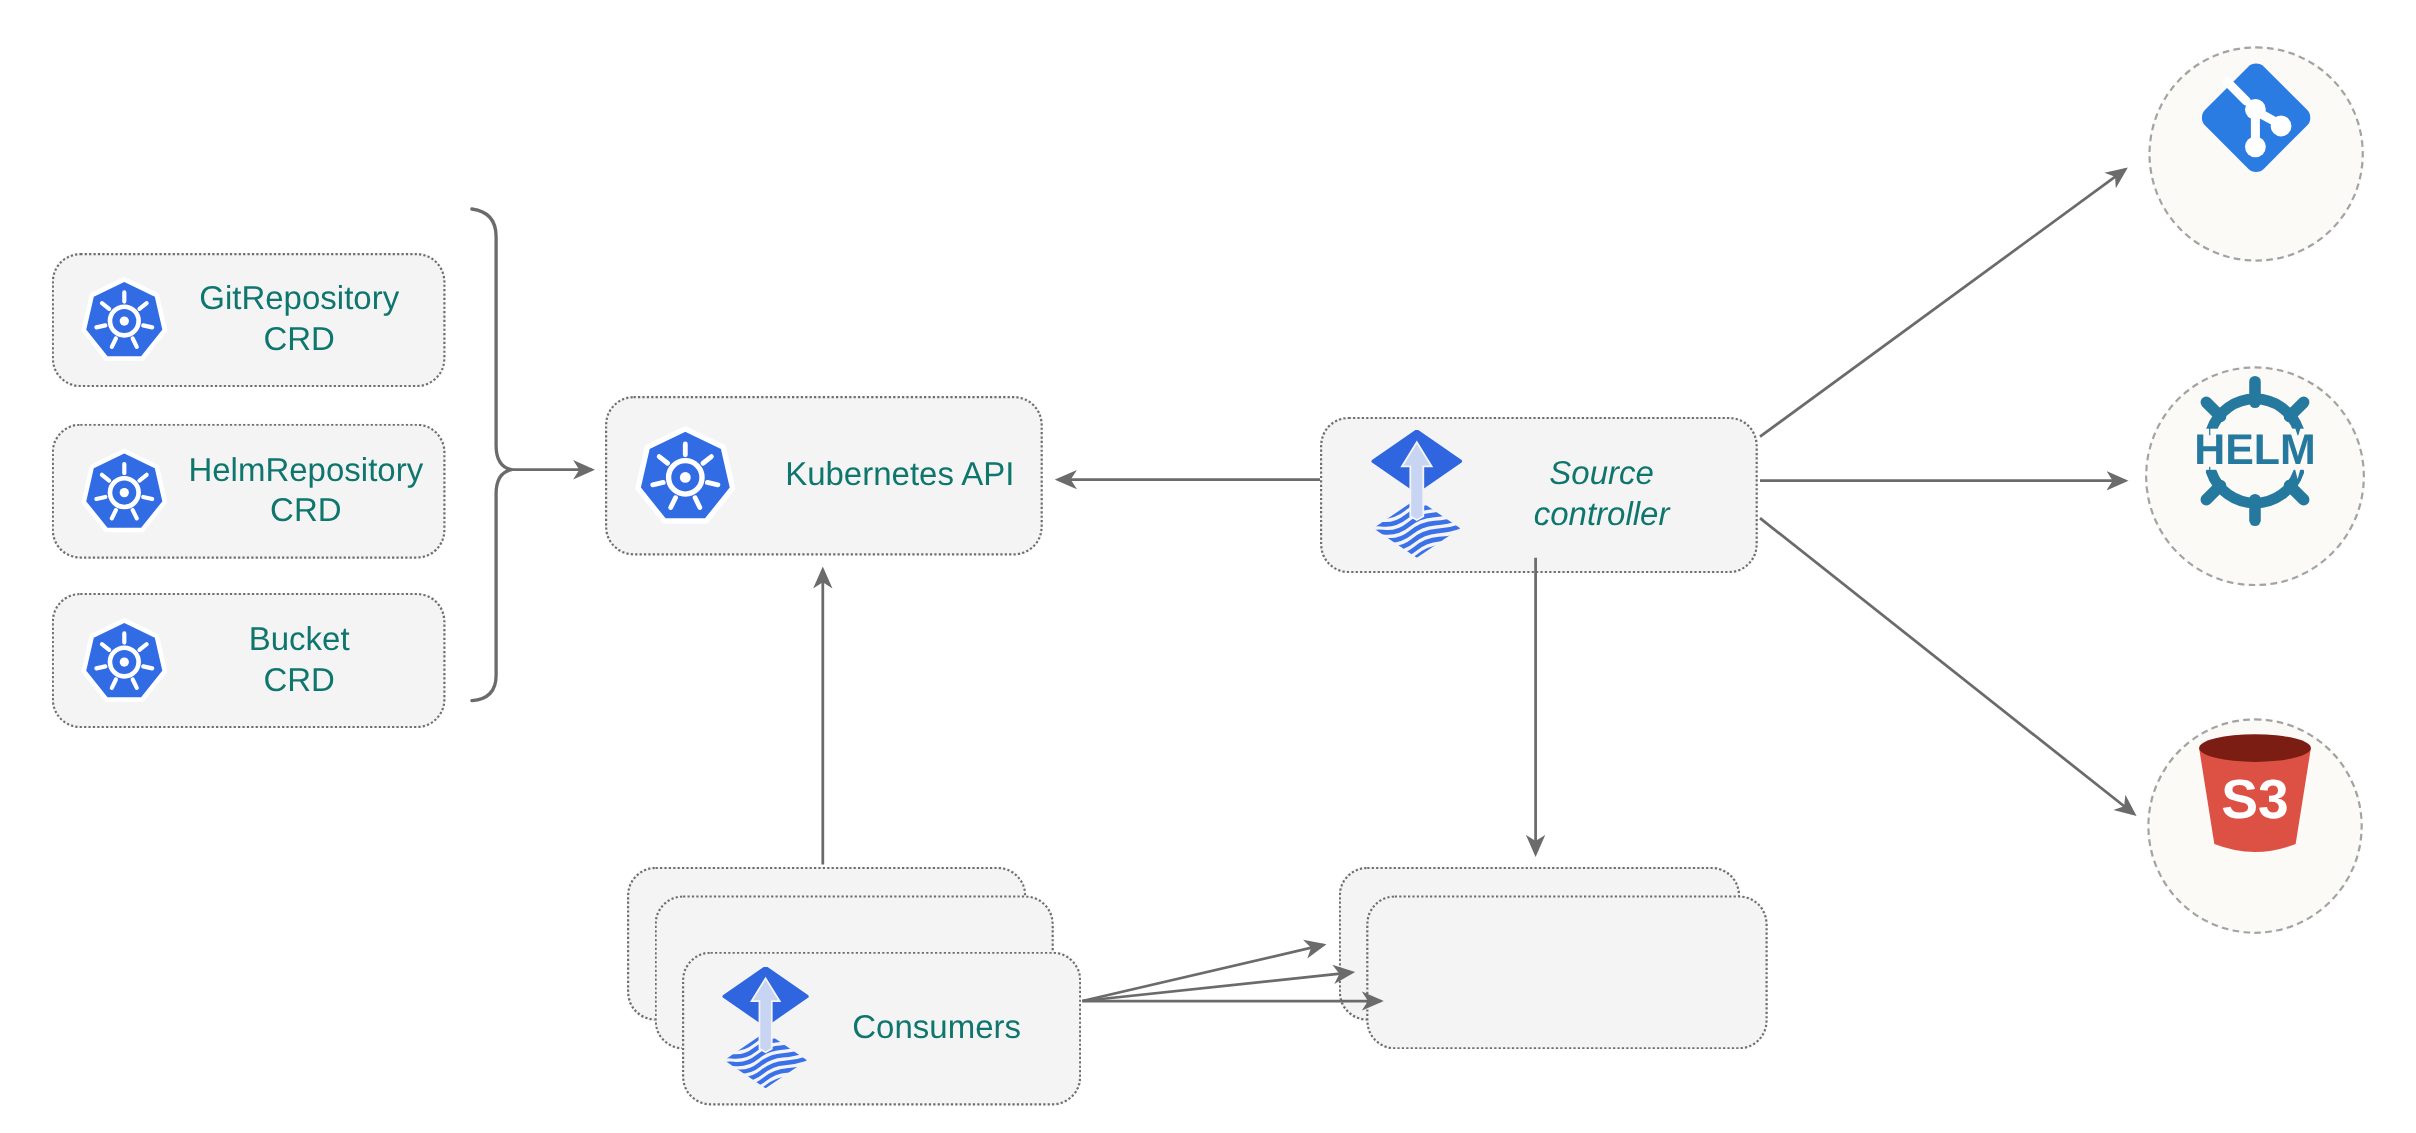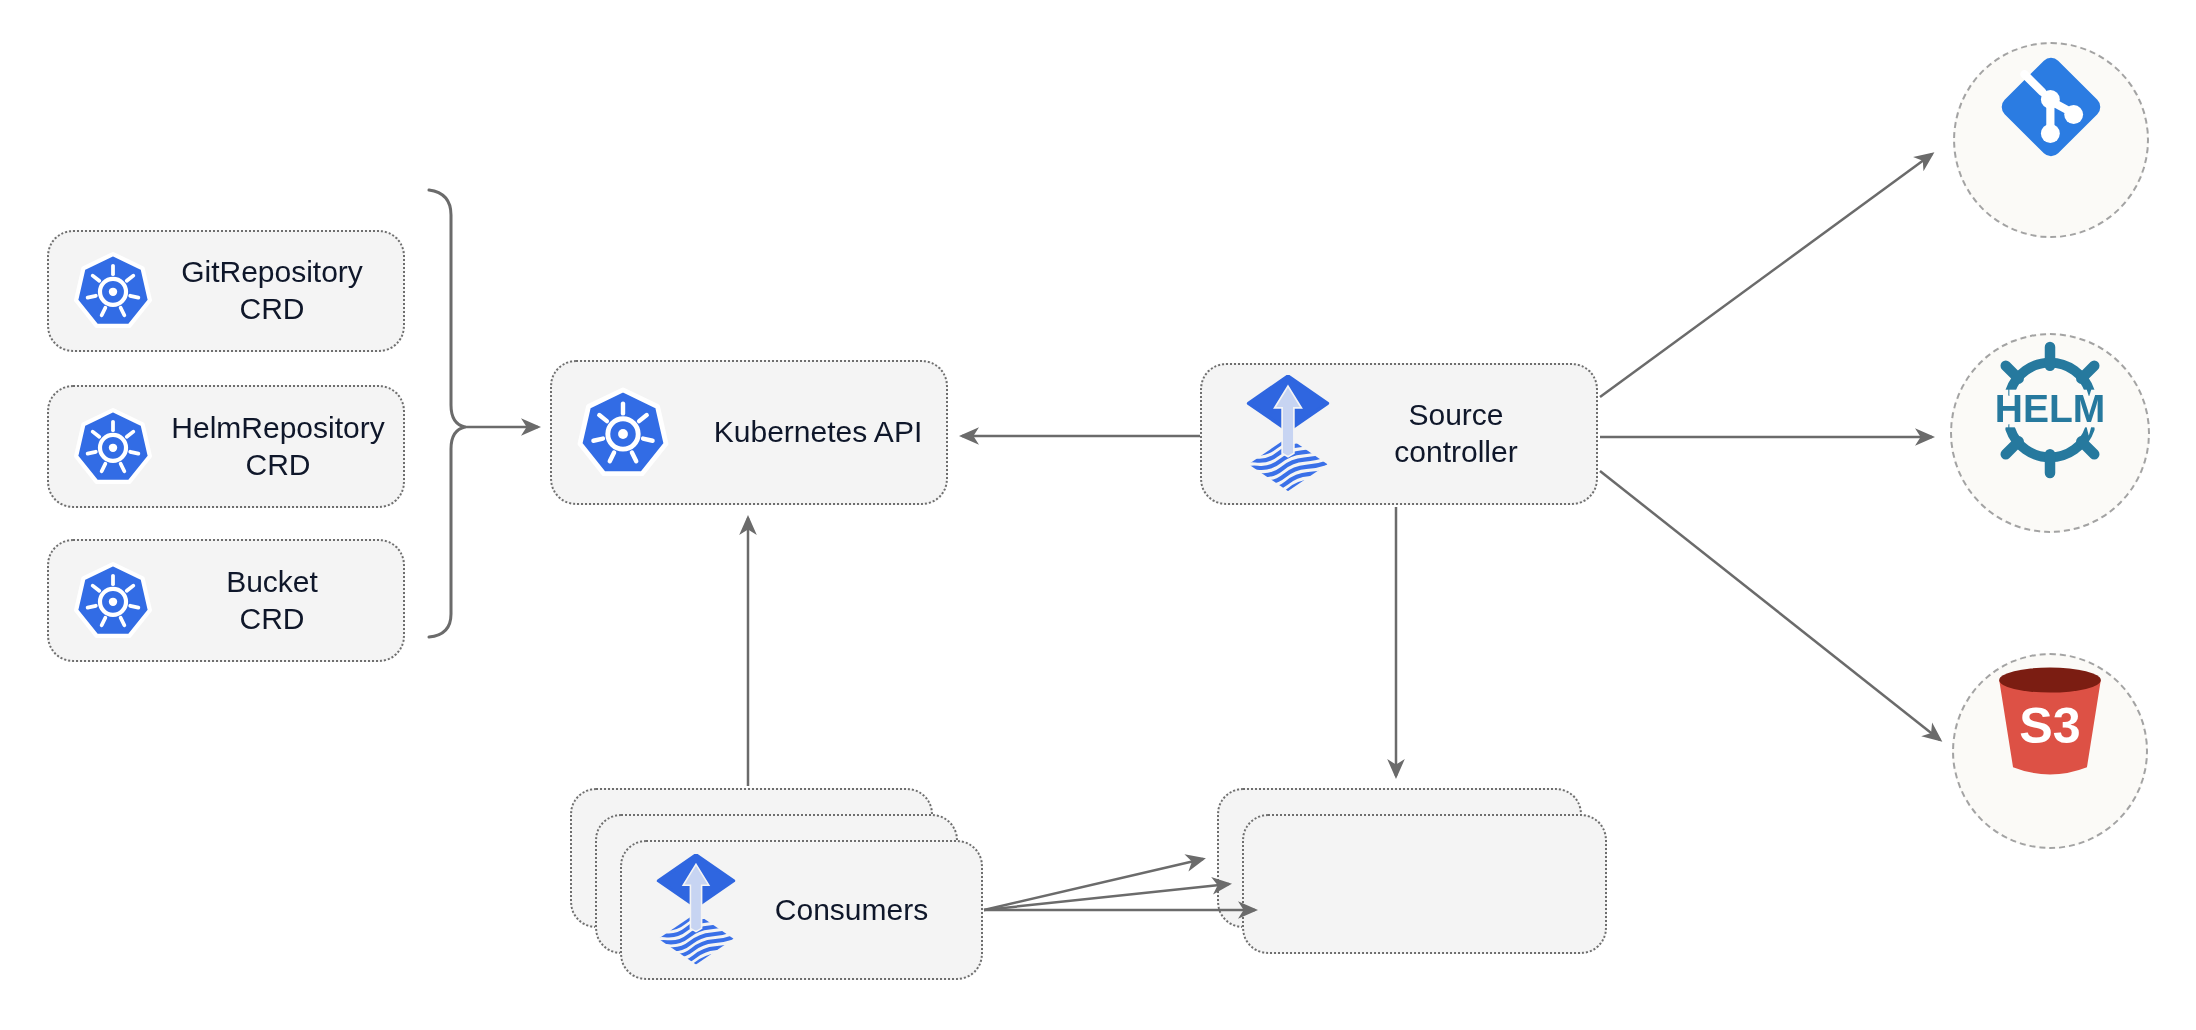--- a/index.html
+++ b/index.html
@@ -23,7 +23,7 @@
   .stack-front{z-index:3;}
   .node-label{
     flex:1;text-align:center;
-    font-size:30px;color:#0f172a;line-height:1.22;
+    font-size:30px;color:#0f766e;line-height:1.22;
     padding-right:14px;
   }
   .icon{flex:none;display:block;}

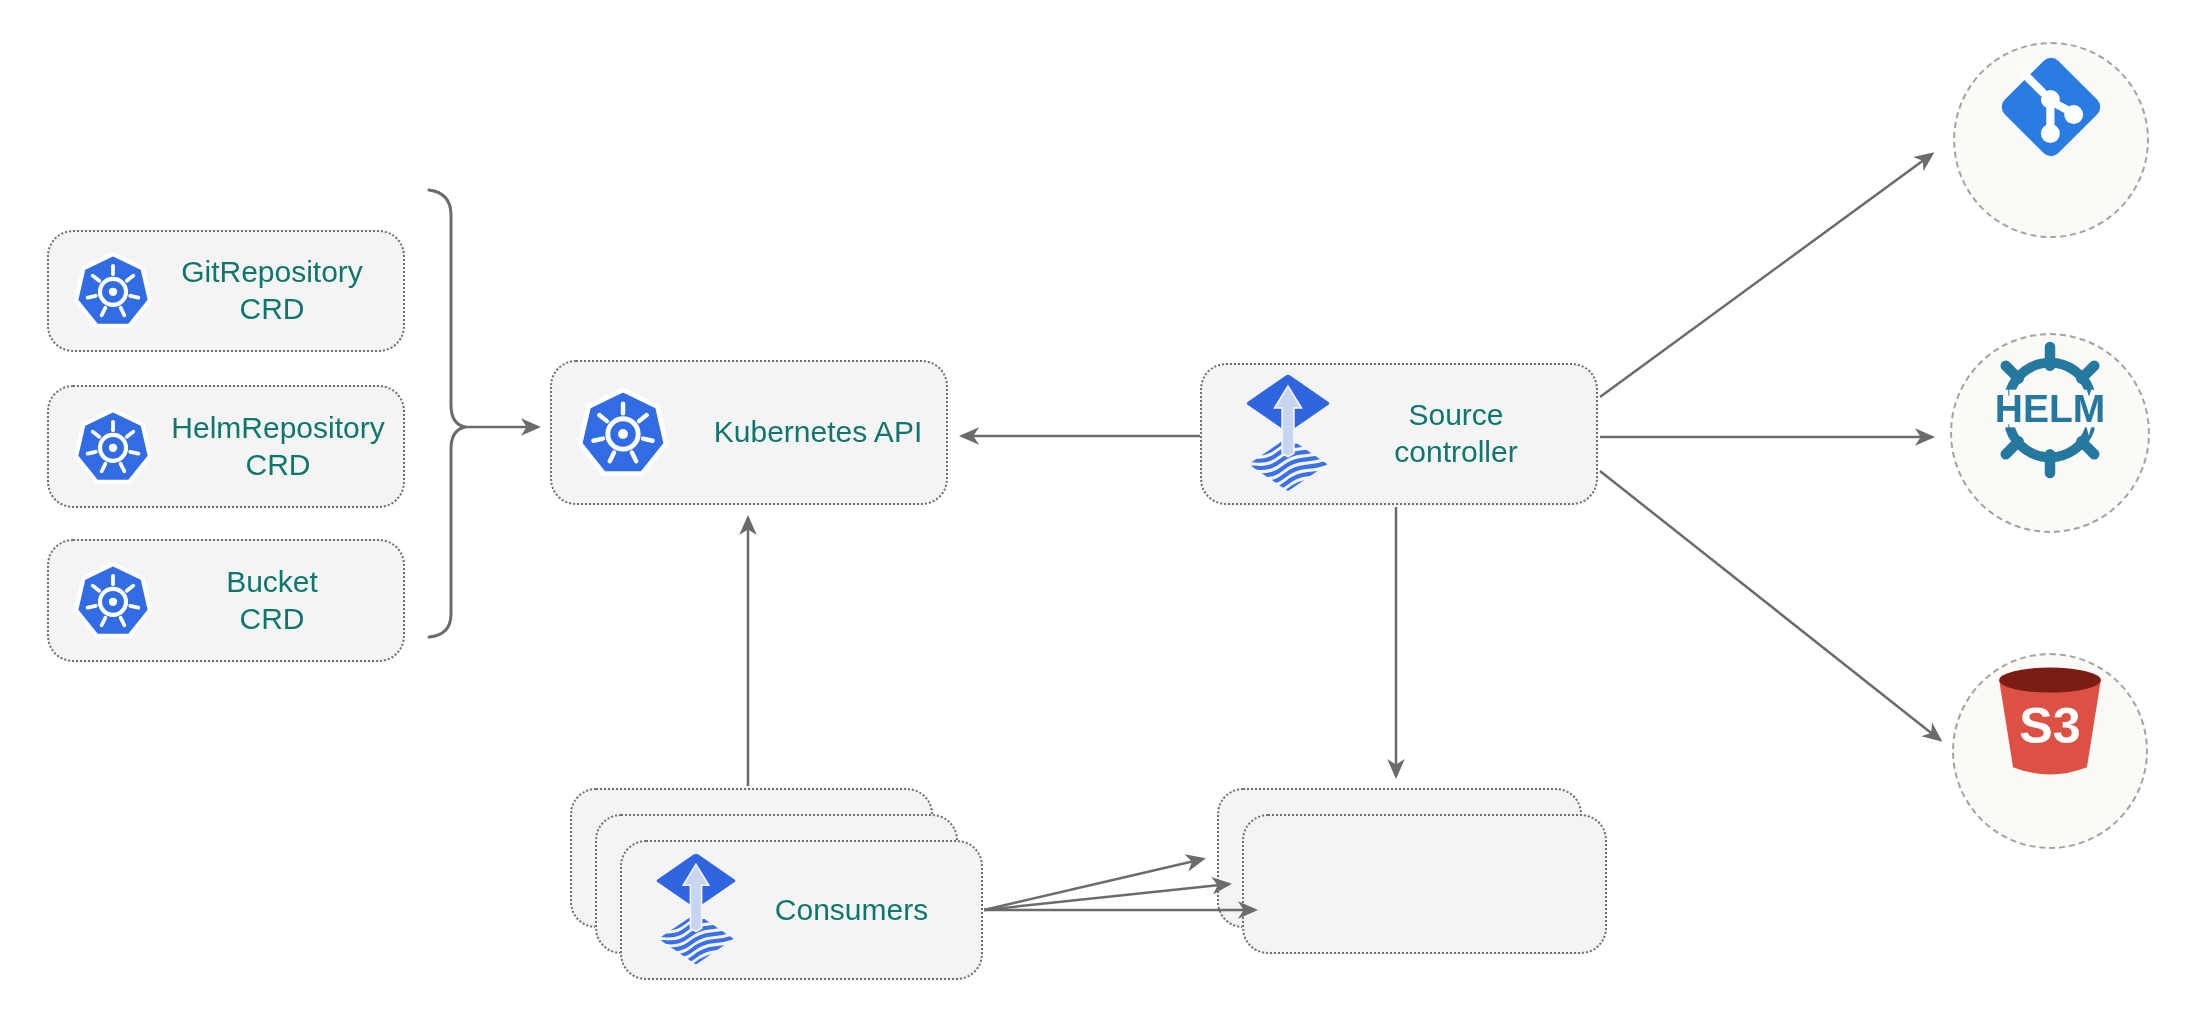--- a/index.html
+++ b/index.html
@@ -40,7 +40,7 @@
   #helm-crd       {left:47px;  top:385px; width:358px; height:123px; padding-left:22px;gap:12px;}
   #bucket-crd     {left:47px;  top:539px; width:358px; height:123px; padding-left:22px;}
   #k8s-api        {left:550px; top:360px; width:398px; height:145px; padding-left:22px;gap:32px;}
-  #source-ctrl    {left:1200px;top:363px; width:398px; height:142px; padding-left:44px;}
+  #source-ctrl    {left:1200px;top:379px; width:398px; height:142px; padding-left:44px;font-style:italic;}
   #consumers-back {left:570px; top:788px; width:363px; height:140px;}
   #consumers-mid  {left:595px; top:814px; width:363px; height:140px;}
   #consumers      {left:620px; top:840px; width:363px; height:140px; padding-left:34px;}

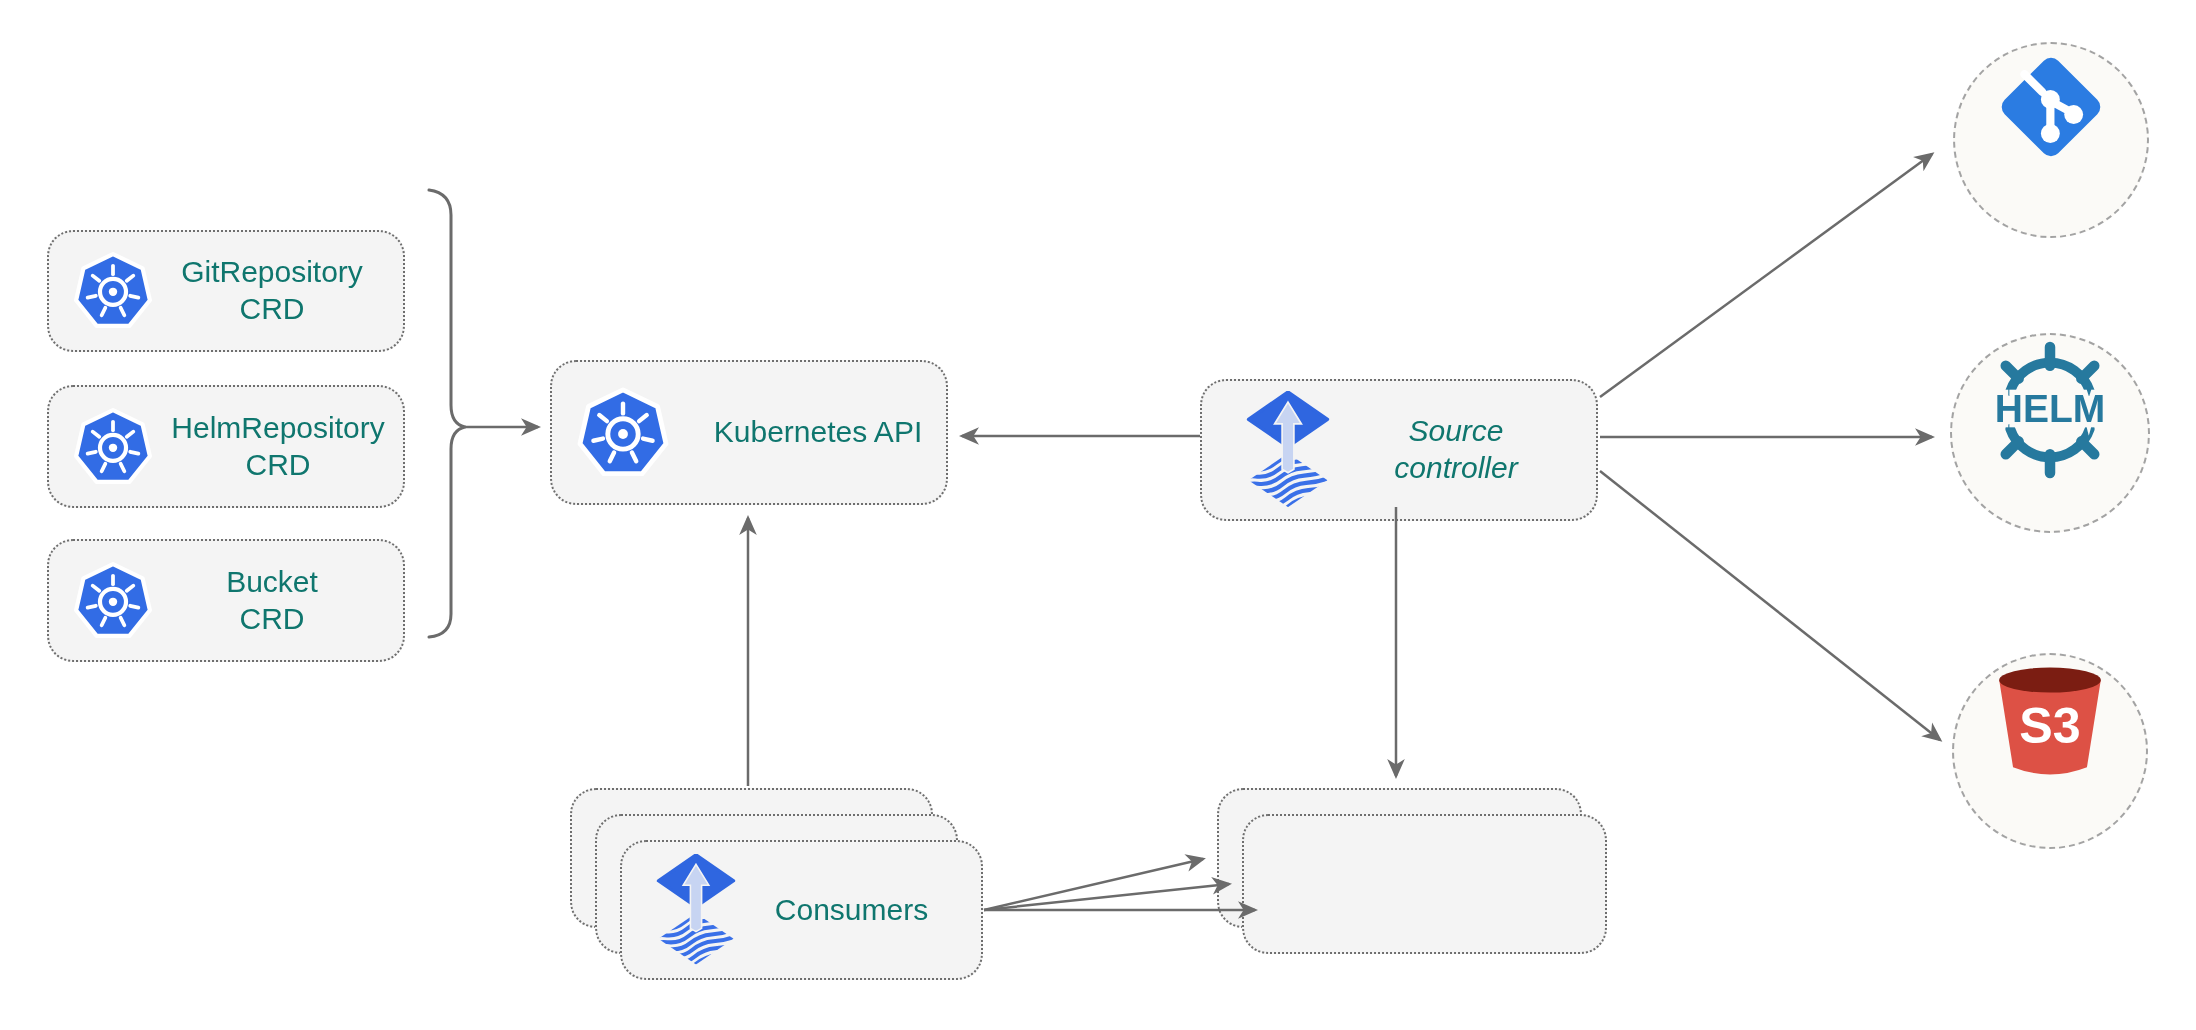--- a/index.html
+++ b/index.html
@@ -43,7 +43,7 @@
   #source-ctrl    {left:1200px;top:379px; width:398px; height:142px; padding-left:44px;font-style:italic;}
   #consumers-back {left:570px; top:788px; width:363px; height:140px;}
   #consumers-mid  {left:595px; top:814px; width:363px; height:140px;}
-  #consumers      {left:620px; top:840px; width:363px; height:140px; padding-left:34px;}
+  #consumers      {left:620px; top:865px; width:363px; height:140px; padding-left:34px;}
   #artifacts-back {left:1217px;top:788px; width:365px; height:140px;}
   #artifacts-mid  {left:1242px;top:814px; width:365px; height:140px;}
   #artifacts      {left:1268px;top:840px; width:365px; height:140px; padding-left:28px;}

